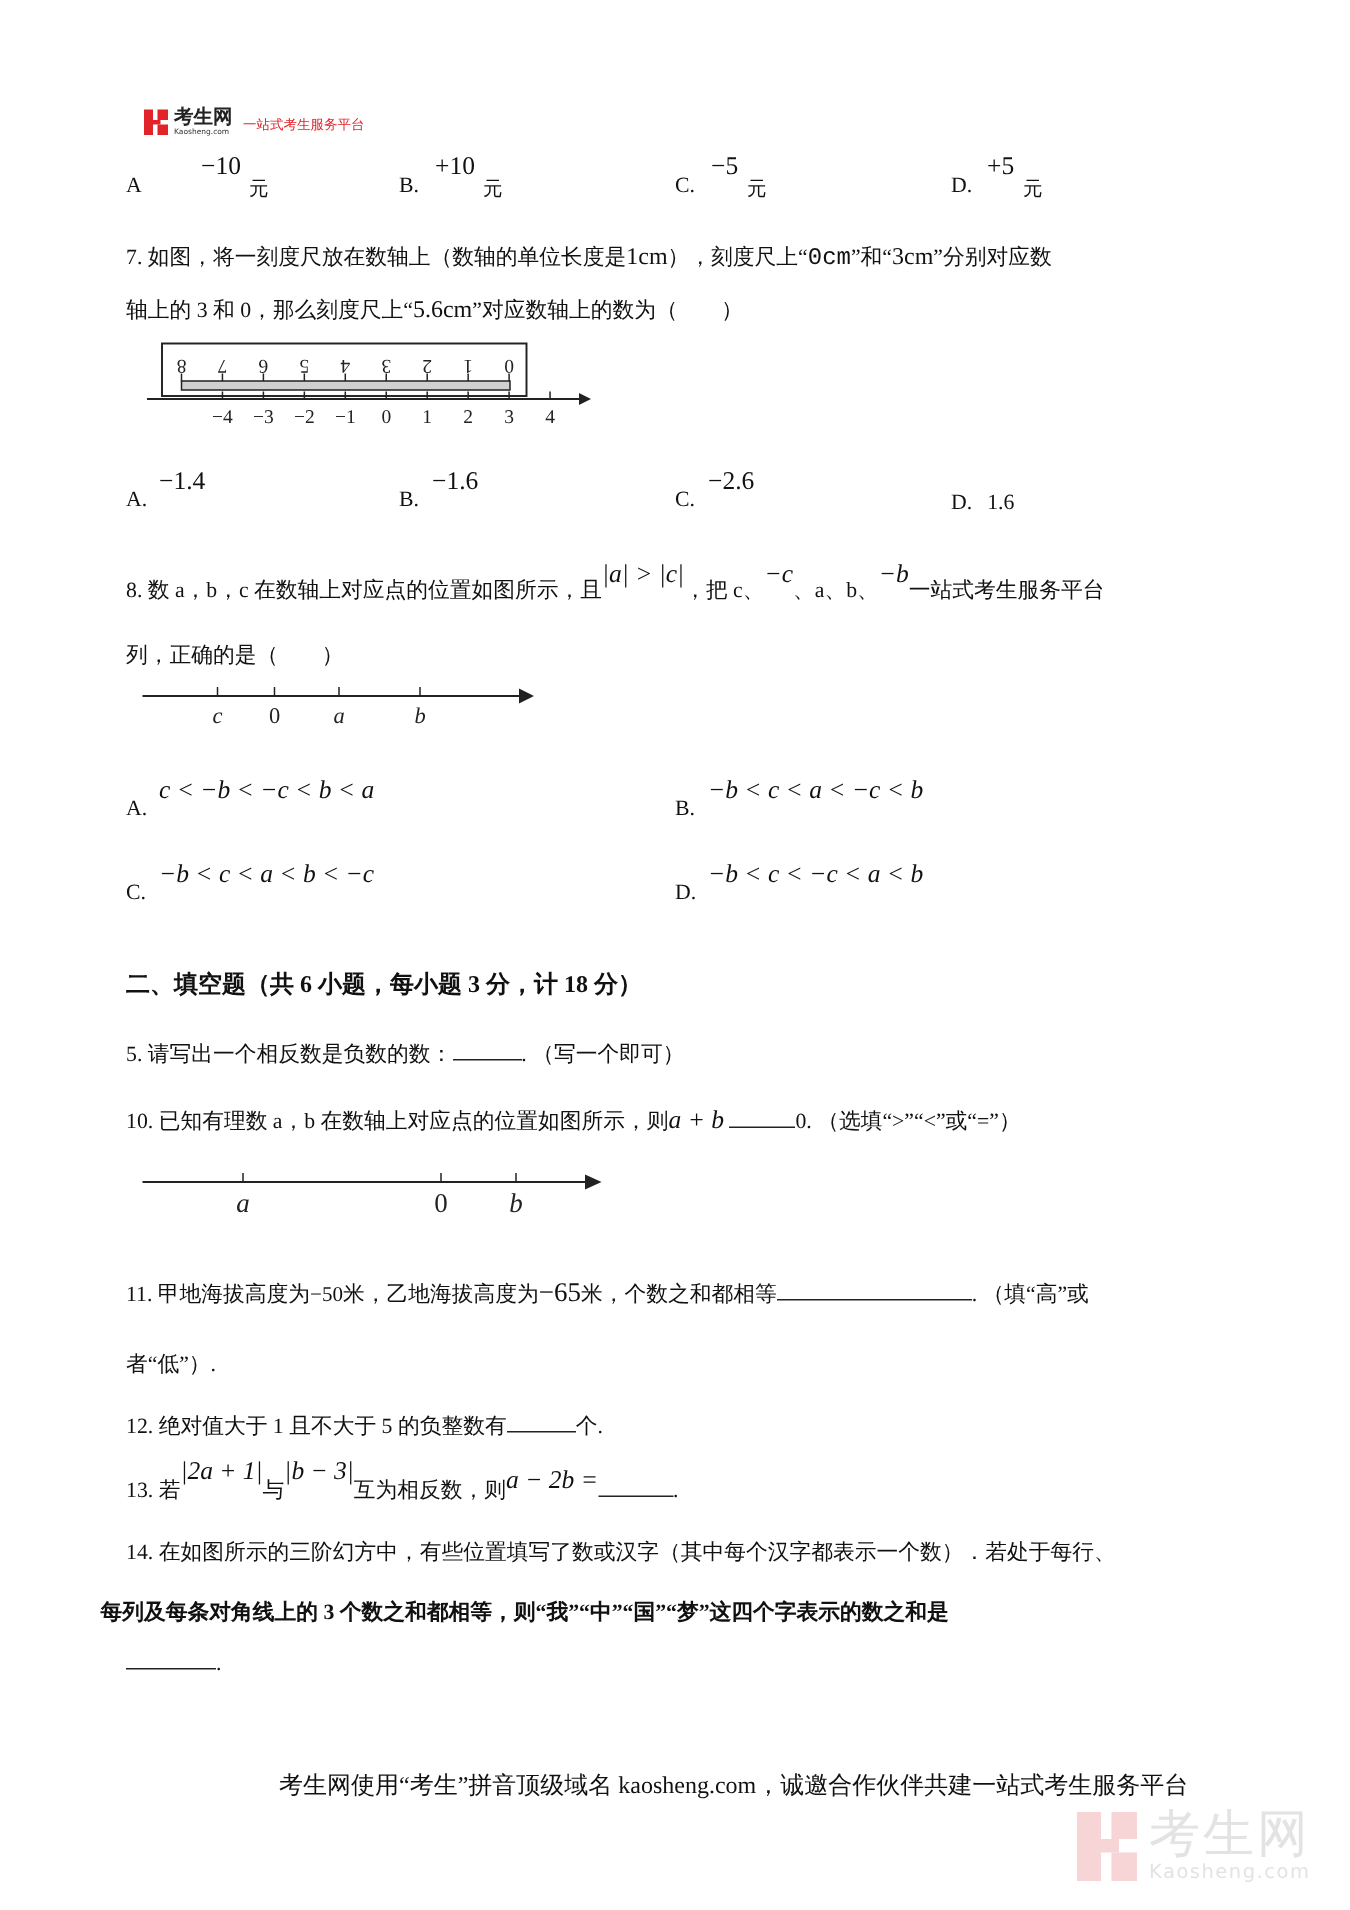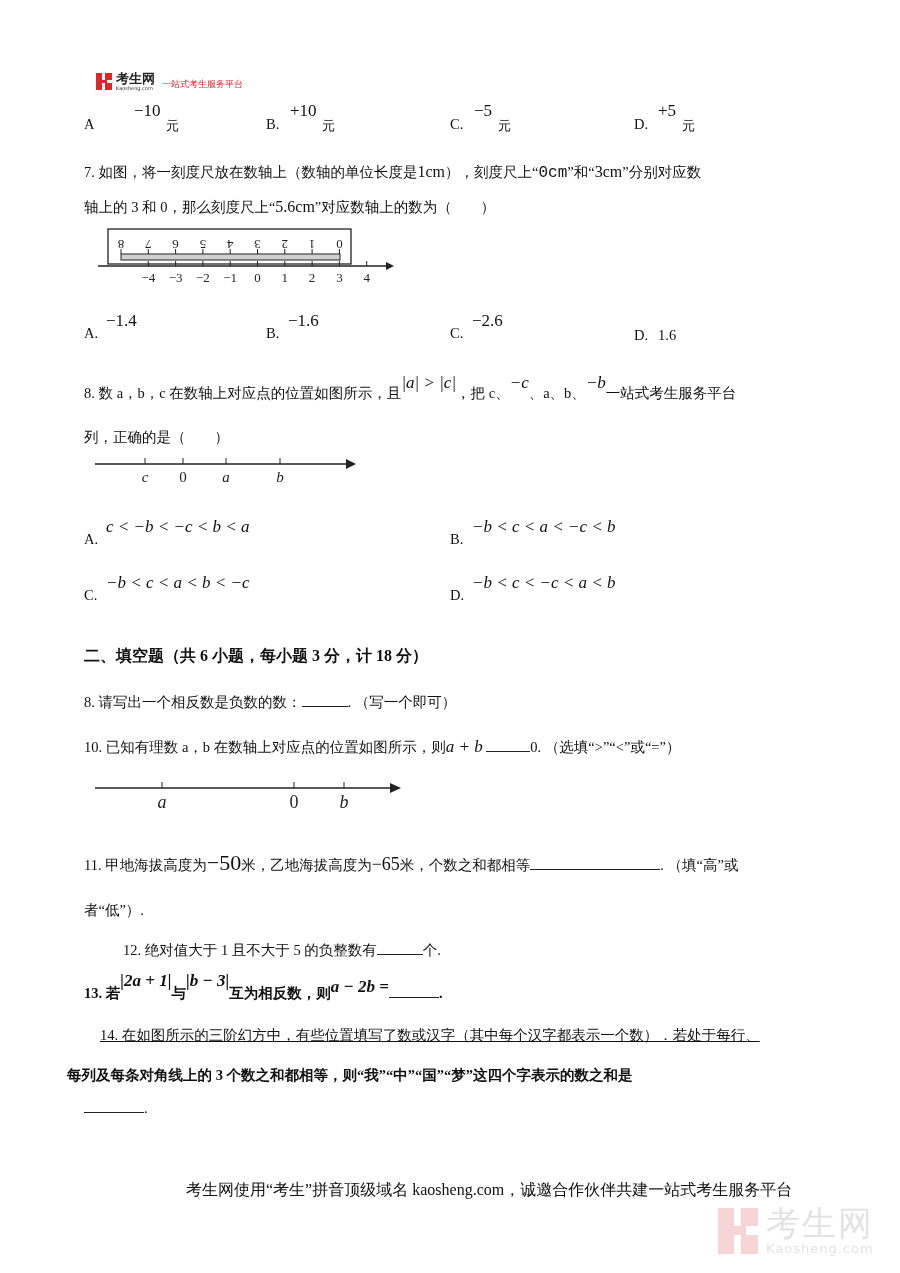--- a/index.html
+++ b/index.html
@@ -181,7 +181,7 @@
 <div class="abs bold" style="left:84px; top:646px; white-space:nowrap;">二、填空题（共 6 小题，每小题 3 分，计 18 分）</div>
 
 <div class="abs txt" style="left:84px; top:694px;">
-  <span>8.  请写出一个相反数是负数的数：</span><span class="blank" style="width:46px;"></span><span>.  （写一个即可）</span>
+  <span>5.  请写出一个相反数是负数的数：</span><span class="blank" style="width:46px;"></span><span>.  （写一个即可）</span>
 </div>
 
 <div class="abs txt" style="left:84px; top:738px;">

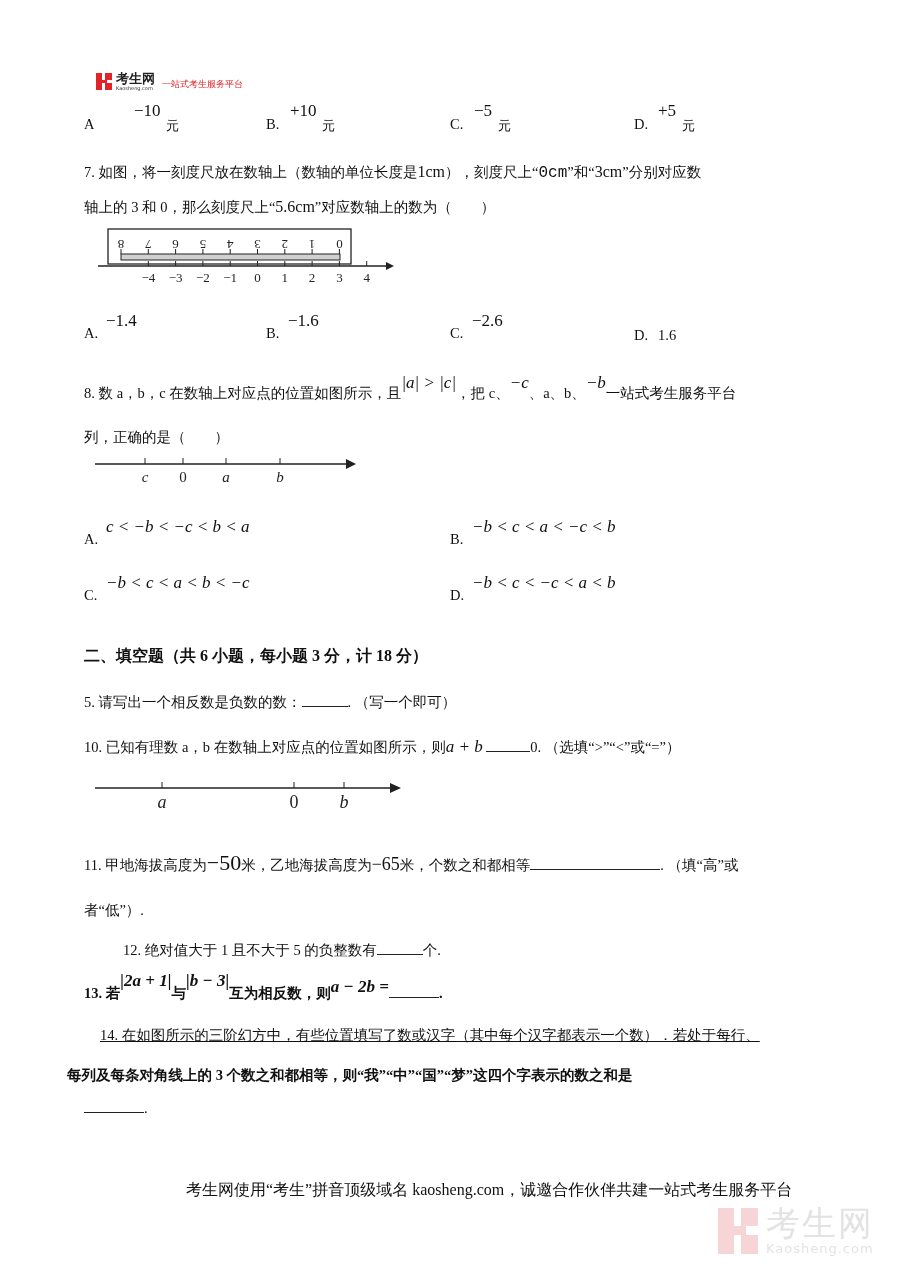--- a/index.html
+++ b/index.html
@@ -202,7 +202,7 @@
 </svg>
 
 <div class="abs txt" style="left:84px; top:852px;">
-  <span>11.  甲地海拔高度为</span><span class="math" style="font-size:22px;">−50</span><span>米，乙地海拔高度为</span><span class="math" style="font-size:18px;margin-top:26px;">−65</span><span>米，个数之和都相等</span><span class="blank" style="width:130px;"></span><span>.  （填“高”或</span>
+  <span>11.  甲地海拔高度为</span><span class="math" style="font-size:14px;">−50</span><span>米，乙地海拔高度为</span><span class="math" style="font-size:18px;margin-top:26px;">−65</span><span>米，个数之和都相等</span><span class="blank" style="width:130px;"></span><span>.  （填“高”或</span>
 </div>
 <div class="abs txt" style="left:84px; top:903px;">者“低”）.</div>
 

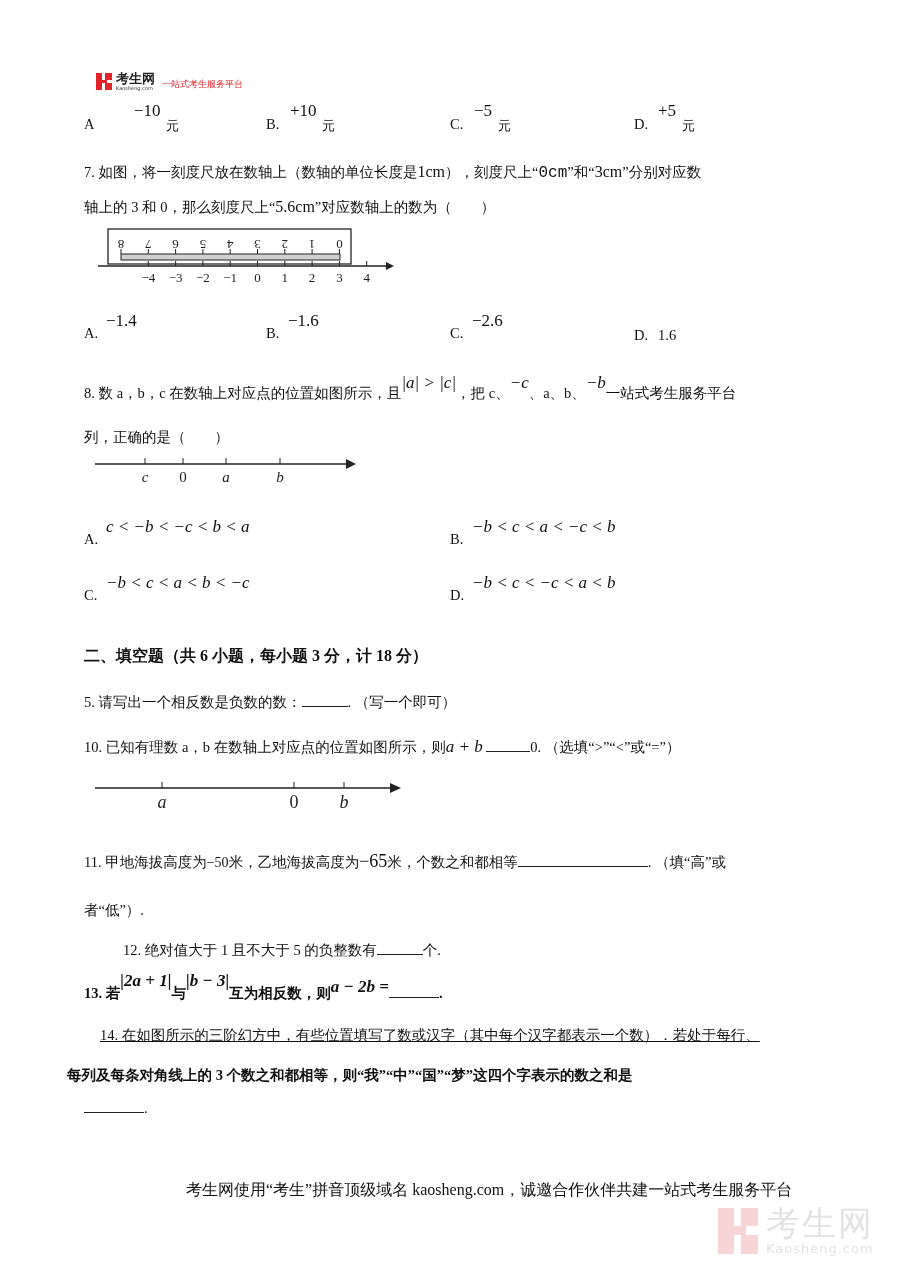--- a/index.html
+++ b/index.html
@@ -206,7 +206,7 @@
 </div>
 <div class="abs txt" style="left:84px; top:903px;">者“低”）.</div>
 
-<div class="abs txt" style="left:84px; top:942px;margin-left:39px;">
+<div class="abs txt" style="left:84px; top:942px;">
   <span>12.  绝对值大于 1 且不大于 5 的负整数有</span><span class="blank" style="width:46px;"></span><span>个.</span>
 </div>
 

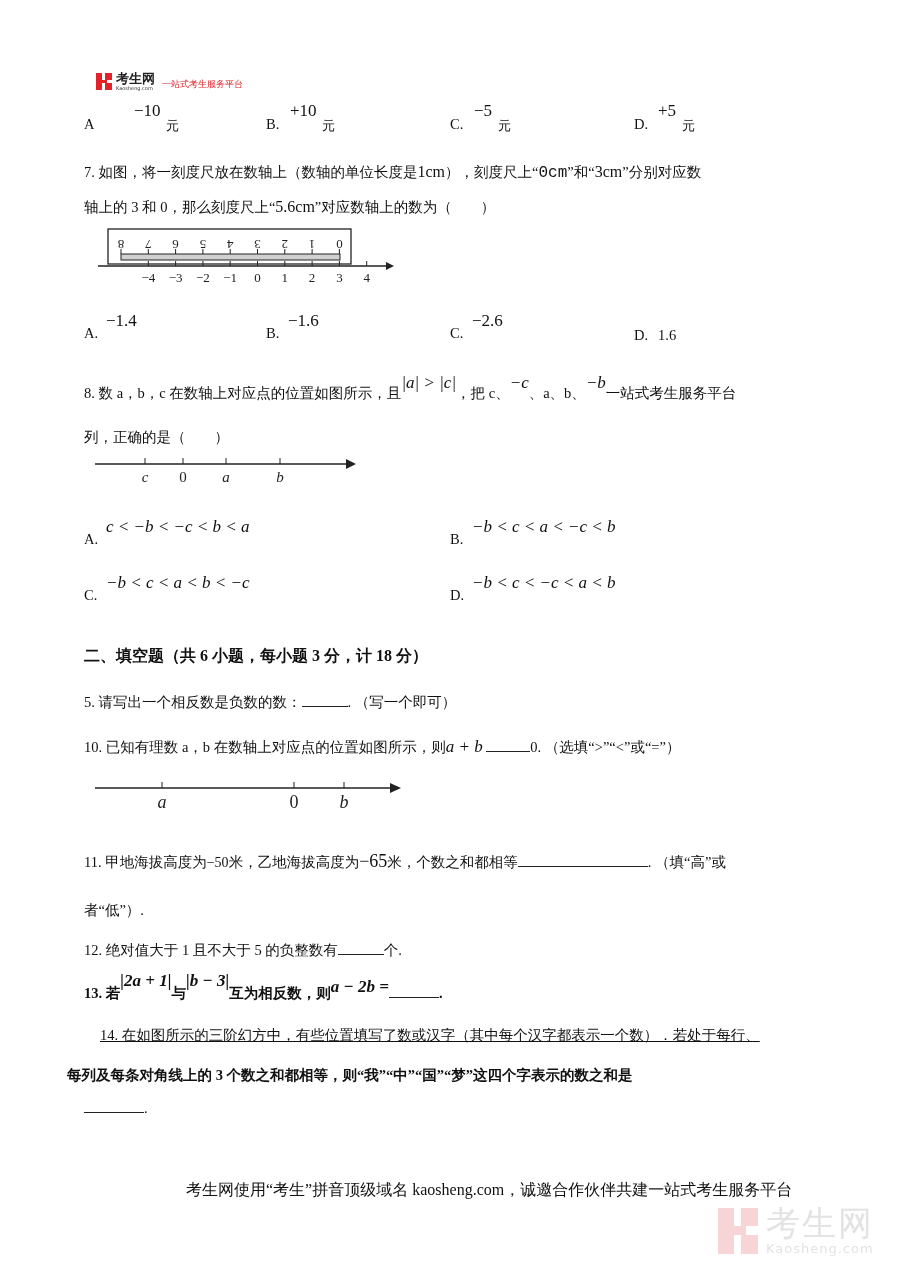--- a/index.html
+++ b/index.html
@@ -210,7 +210,7 @@
   <span>12.  绝对值大于 1 且不大于 5 的负整数有</span><span class="blank" style="width:46px;"></span><span>个.</span>
 </div>
 
-<div class="abs txt" style="left:84px; top:972px;font-weight:bold;">
+<div class="abs txt" style="left:84px; top:972px;">
   <span style="vertical-align:-12px;">13.  若</span><span class="math" style="font-style:italic;">|2a + 1|</span><span style="vertical-align:-12px;">与</span><span class="math" style="font-style:italic;">|b − 3|</span><span style="vertical-align:-12px;">互为相反数，则</span><span class="math" style="font-style:italic; vertical-align:-6px;">a − 2b =</span><span class="blank" style="width:50px; vertical-align:-12px;"></span><span style="vertical-align:-12px;">.</span>
 </div>
 

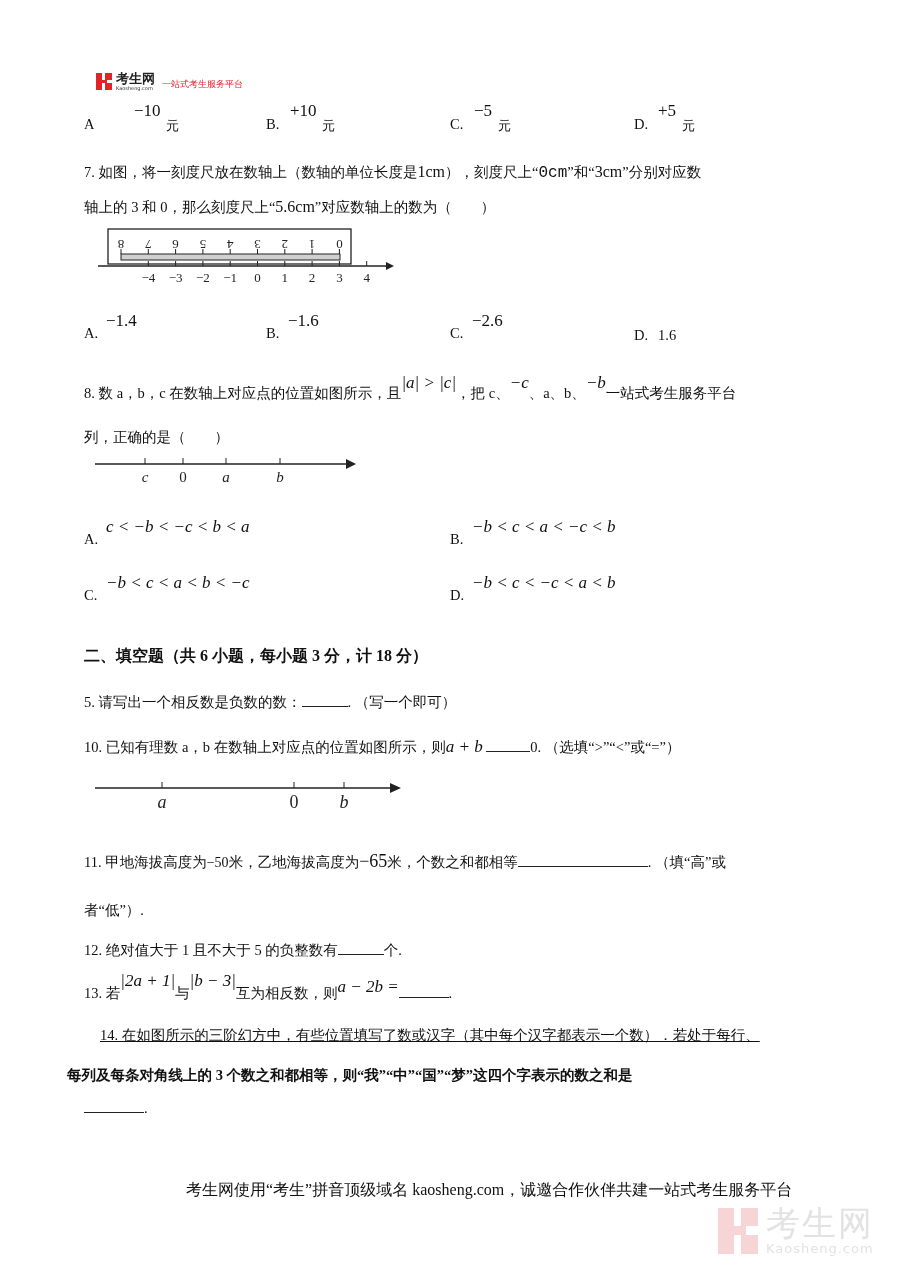--- a/index.html
+++ b/index.html
@@ -214,7 +214,7 @@
   <span style="vertical-align:-12px;">13.  若</span><span class="math" style="font-style:italic;">|2a + 1|</span><span style="vertical-align:-12px;">与</span><span class="math" style="font-style:italic;">|b − 3|</span><span style="vertical-align:-12px;">互为相反数，则</span><span class="math" style="font-style:italic; vertical-align:-6px;">a − 2b =</span><span class="blank" style="width:50px; vertical-align:-12px;"></span><span style="vertical-align:-12px;">.</span>
 </div>
 
-<div class="abs txt" style="left:100px; top:1028px;text-decoration:underline;">14.  在如图所示的三阶幻方中，有些位置填写了数或汉字（其中每个汉字都表示一个数）．若处于每行、</div>
+<div class="abs txt" style="left:84px; top:1028px;">14.  在如图所示的三阶幻方中，有些位置填写了数或汉字（其中每个汉字都表示一个数）．若处于每行、</div>
 <div class="abs txt" style="left:67px; top:1068px;font-weight:bold;">每列及每条对角线上的 3 个数之和都相等，则“我”“中”“国”“梦”这四个字表示的数之和是</div>
 <div class="abs txt" style="left:84px; top:1100px;">
   <span class="blank" style="width:60px;"></span><span>.</span>

